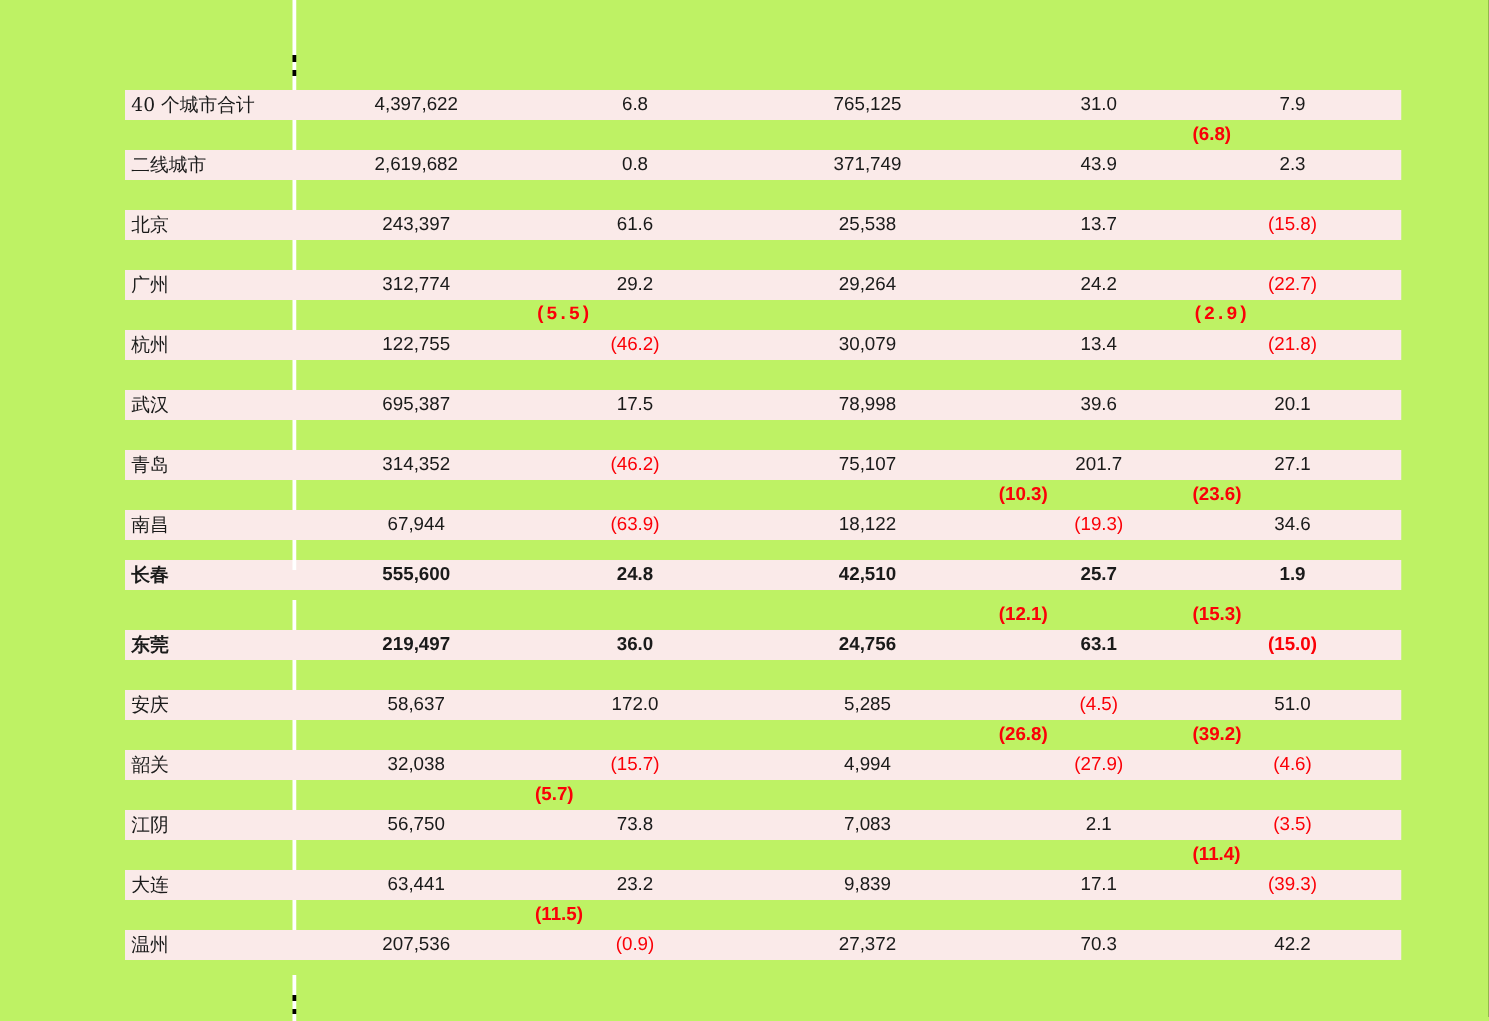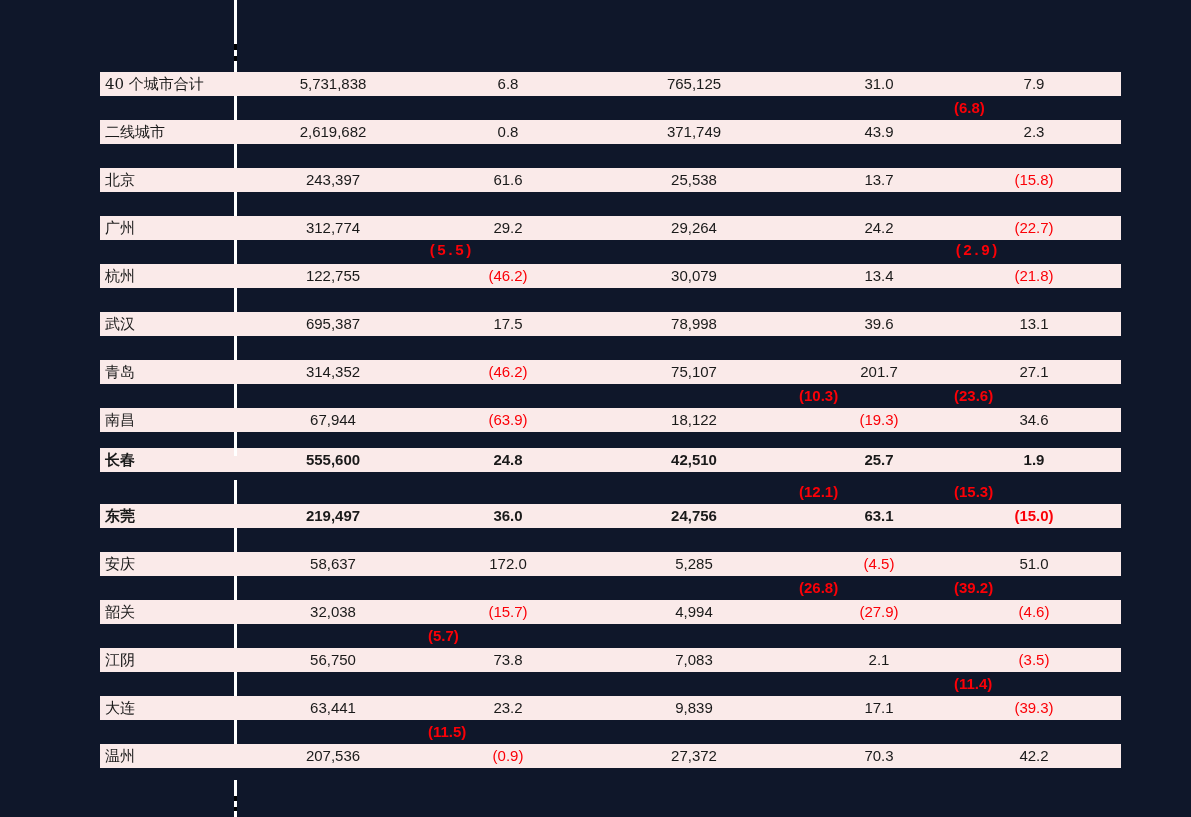--- a/index.html
+++ b/index.html
@@ -22,7 +22,7 @@
     top: 0;
     width: 1191px;
     height: 817px;
-    background: #0f172a;
+    background: #bef264;
   }
 
   

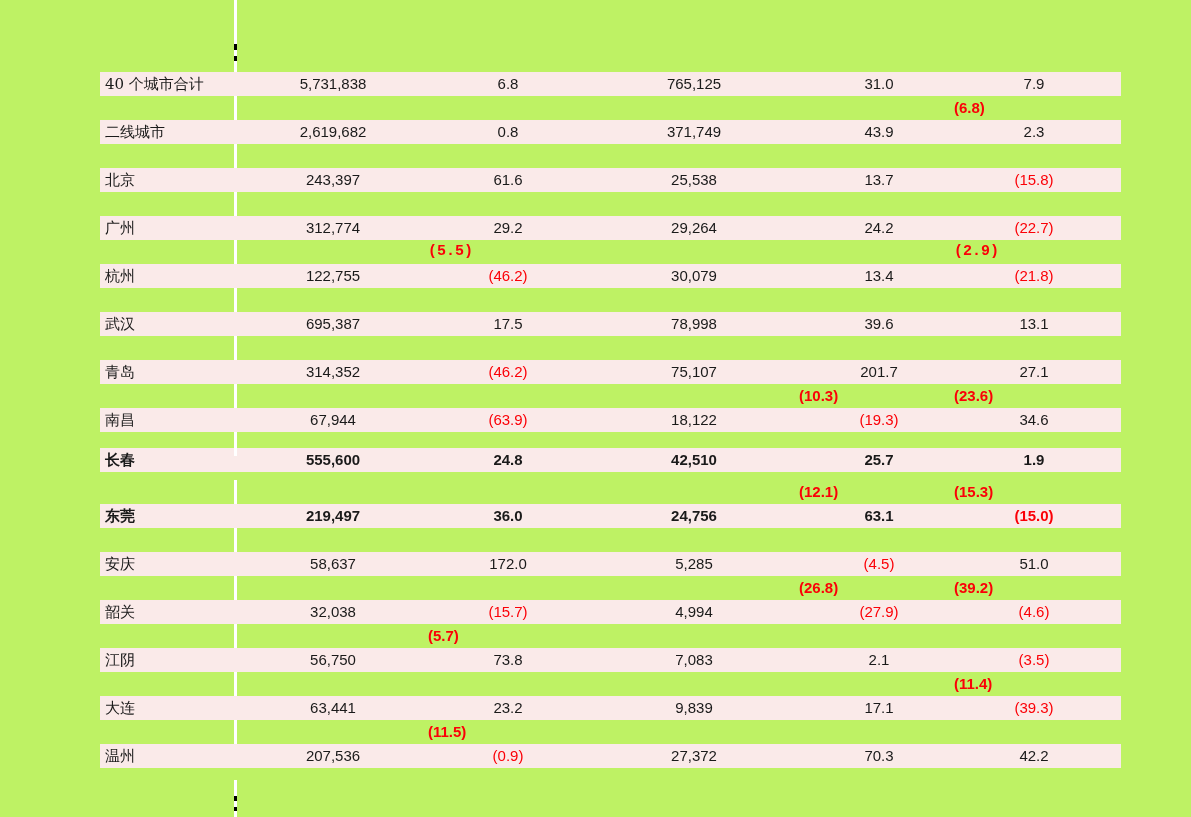--- a/index.html
+++ b/index.html
@@ -137,7 +137,7 @@
   <div id="rows-container">
       <div class="row" style="top: 72px;">
         <div class="cell cell-label">40 个城市合计</div>
-        <div class="cell cell-num c0">5,731,838</div>
+        <div class="cell cell-num c0">4,397,622</div>
         <div class="cell cell-num c1">6.8</div>
         <div class="cell cell-num c2">765,125</div>
         <div class="cell cell-num c3">31.0</div>

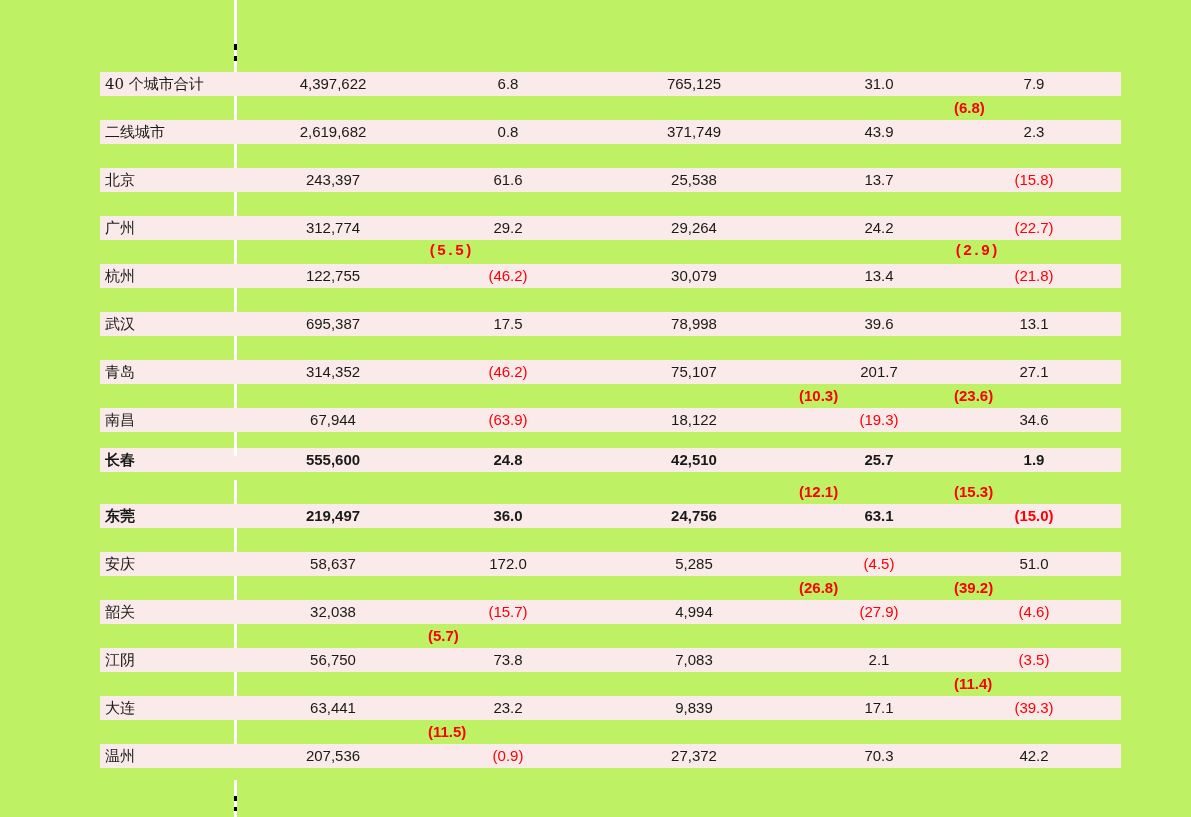--- a/index.html
+++ b/index.html
@@ -181,7 +181,7 @@
         <div class="cell cell-num c1">17.5</div>
         <div class="cell cell-num c2">78,998</div>
         <div class="cell cell-num c3">39.6</div>
-        <div class="cell cell-num c4">13.1</div>
+        <div class="cell cell-num c4">20.1</div>
       </div>
       <div class="row" style="top: 360px;">
         <div class="cell cell-label">青岛</div>

